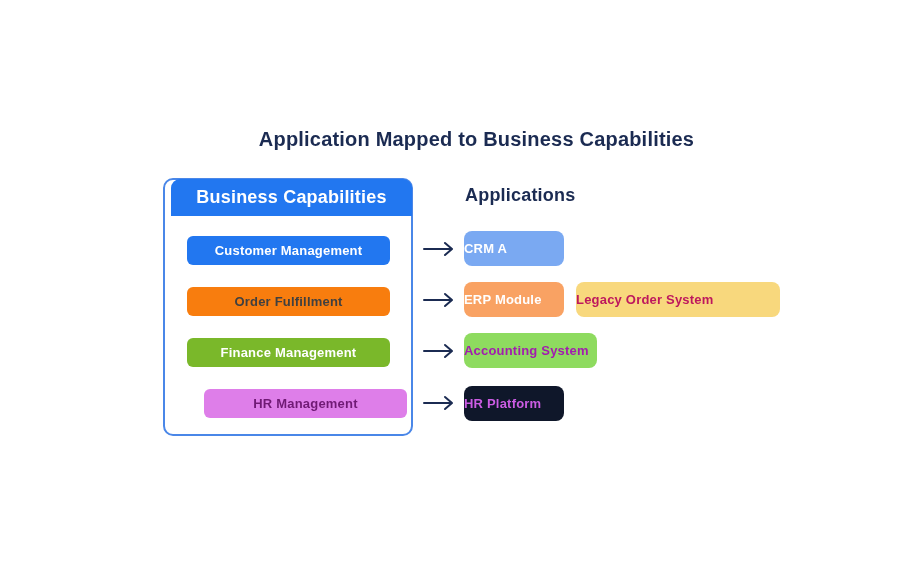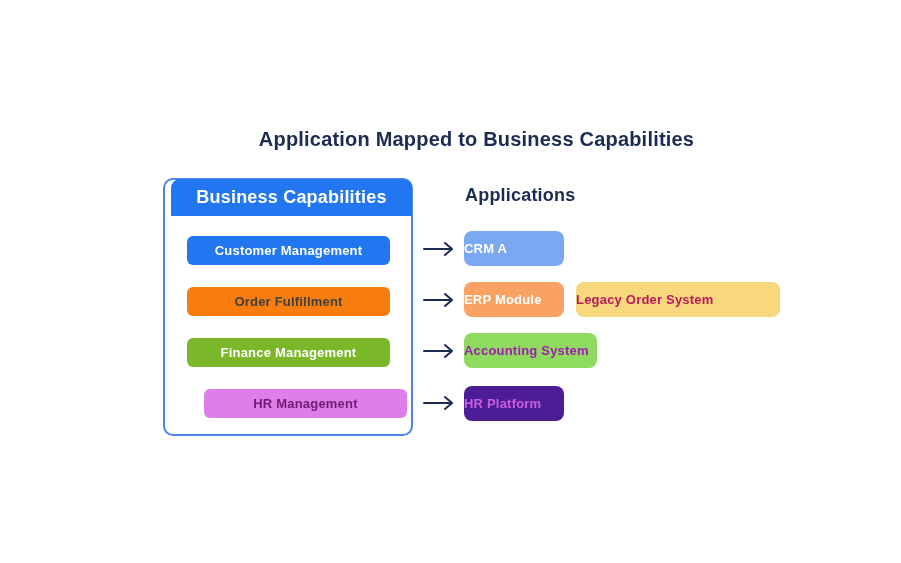--- a/index.html
+++ b/index.html
@@ -134,7 +134,7 @@
 
   <div class="chip" style="left: 464px; top: 333px; width: 133px; background: rgb(142, 219, 95); color: #a21caf;">Accounting System</div>
 
-  <div class="chip" style="left: 464px; top: 386px; width: 100px; background: #4c1d95; color: rgb(203, 92, 227);">HR Platform</div>
+  <div class="chip" style="left: 464px; top: 386px; width: 100px; background: #0f172a; color: rgb(203, 92, 227);">HR Platform</div>
 
 </div>
 

